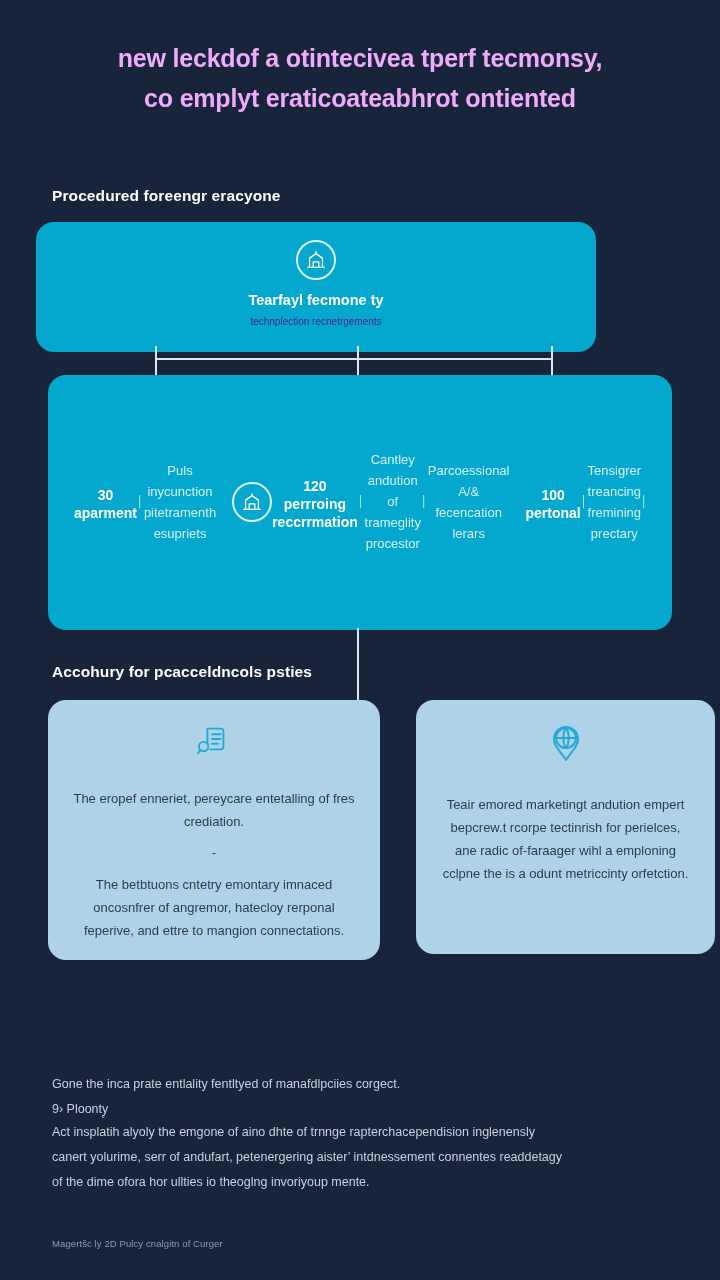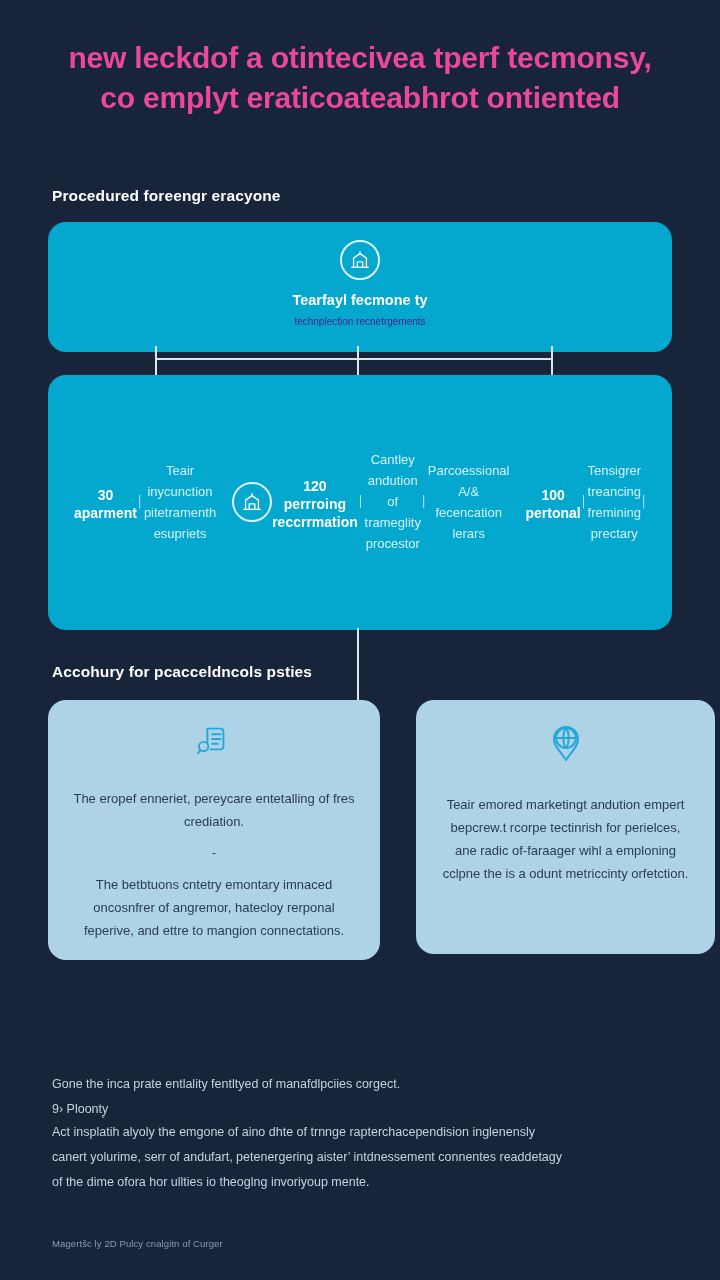--- a/index.html
+++ b/index.html
@@ -30,8 +30,8 @@
     text-align: center;
   }
   .title-line {
-    color: #ec4899;
-    font-size: 30px;
+    color: #f0abfc;
+    font-size: 25px;
     font-weight: 700;
     line-height: 40px;
     letter-spacing: -0.2px;

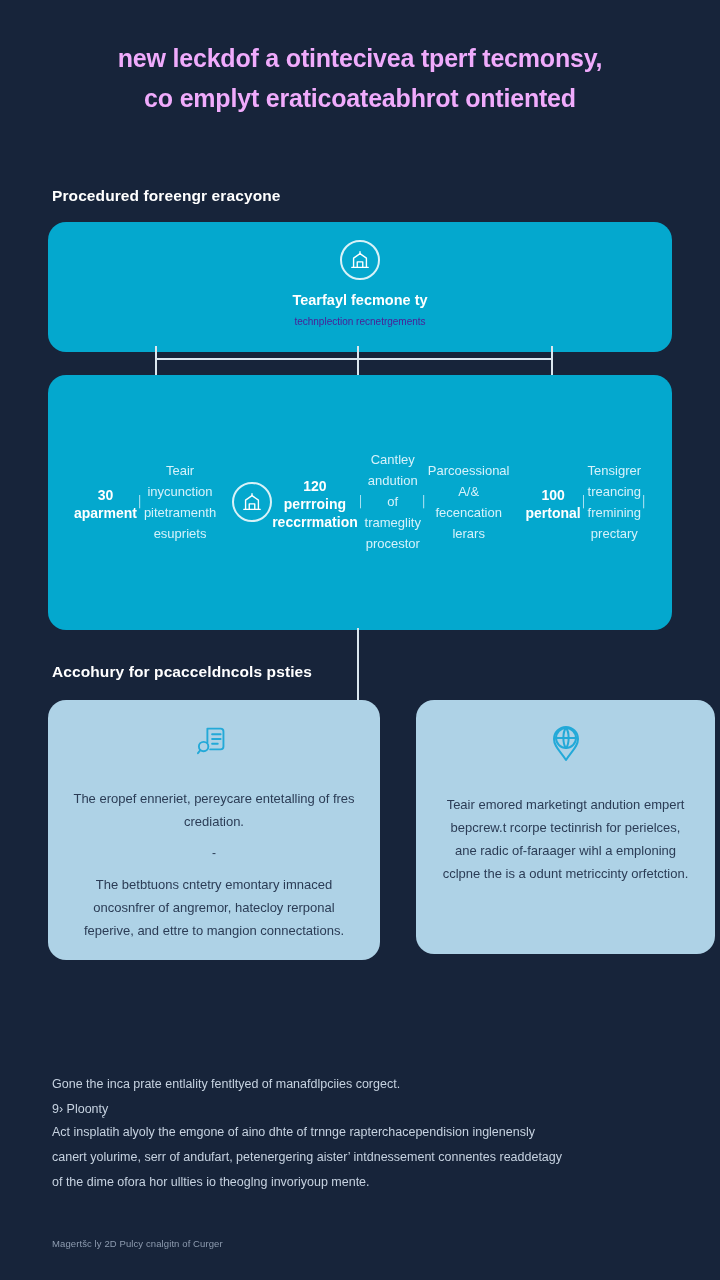--- a/index.html
+++ b/index.html
@@ -56,9 +56,9 @@
     box-sizing: border-box;
   }
   #card-top {
-    left: 48px;
+    left: 36px;
     top: 222px;
-    width: 624px;
+    width: 560px;
     height: 130px;
   }
   #card-columns {

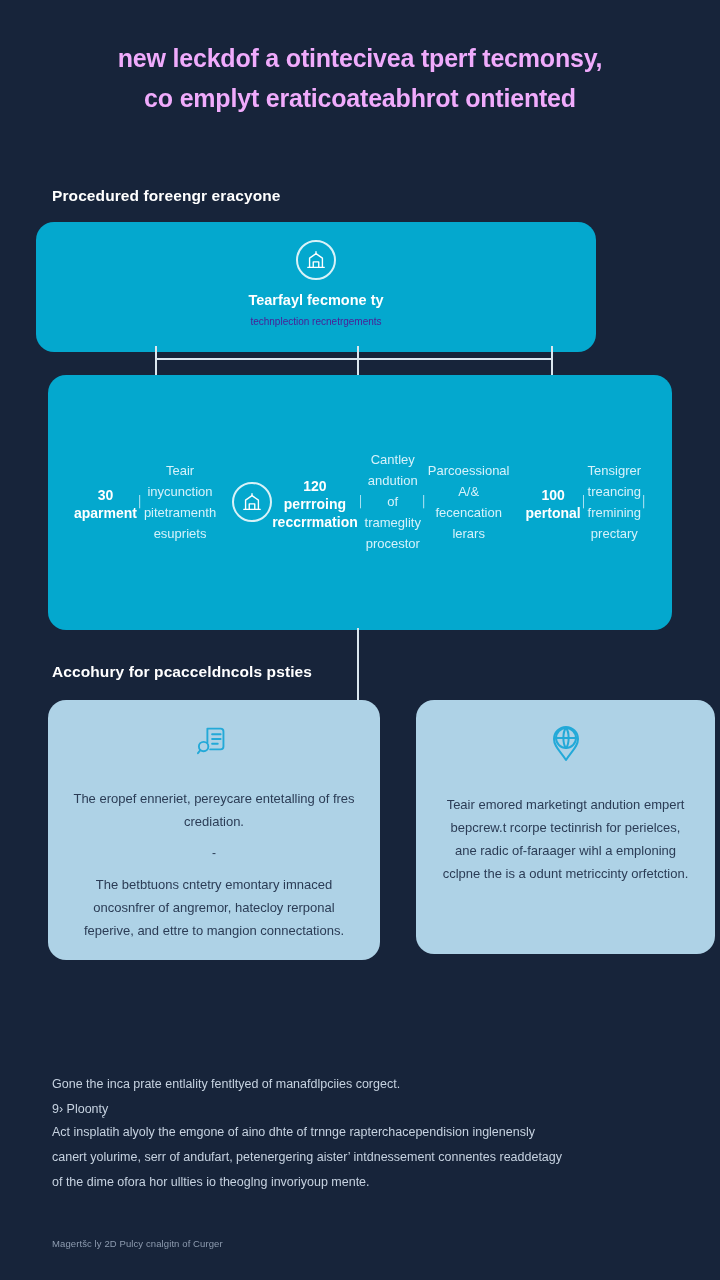--- a/index.html
+++ b/index.html
@@ -252,7 +252,7 @@
         <div class="col-icon-slot"></div>
         <div class="col-title">30 aparment</div>
         <div class="col-sep">│</div>
-        <div class="col-body">Teair inycunction pitetramenth esupriets</div>
+        <div class="col-body">Puls inycunction pitetramenth esupriets</div>
       </div>
 
       <div class="column">

